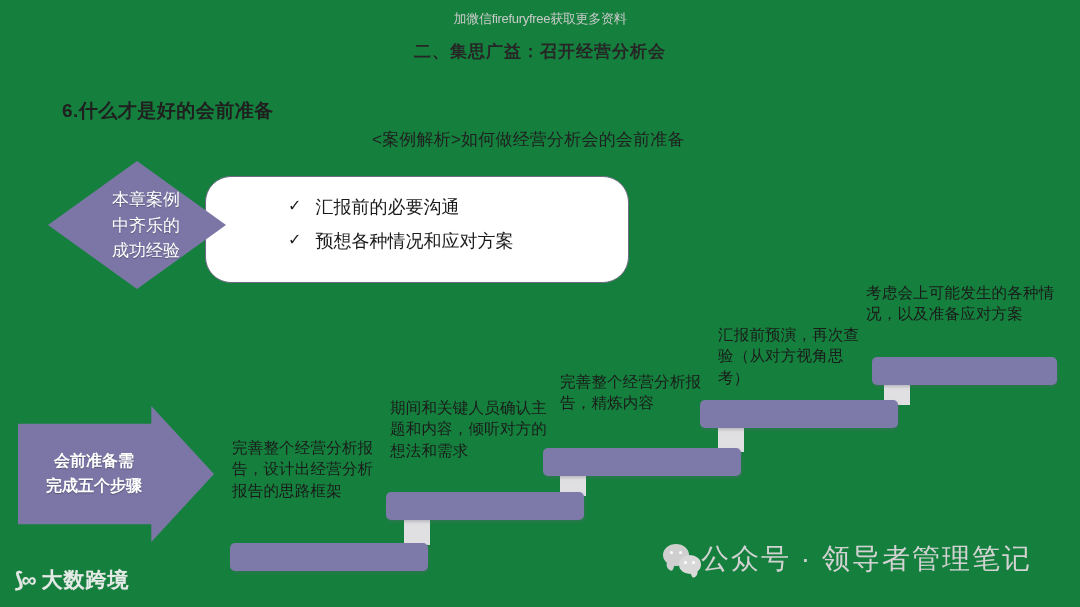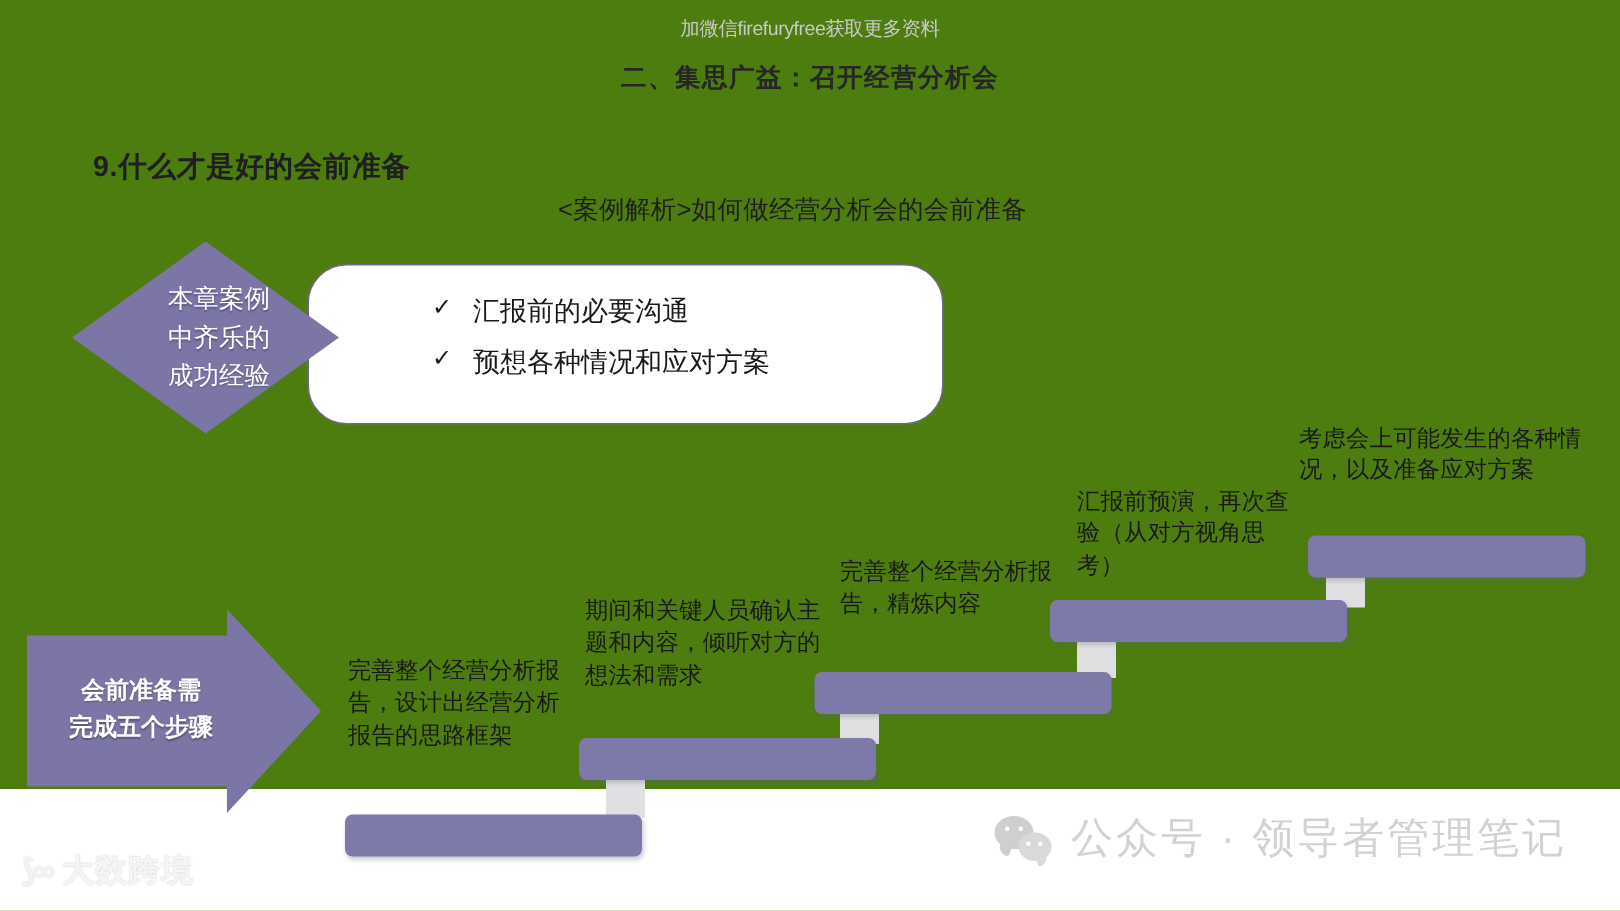--- a/index.html
+++ b/index.html
@@ -15,8 +15,8 @@
   #slide {
     position: relative;
     width: 1080px;
-    height: 526px;
-    background: #4d7c0f;
+    height: 607px;
+    background: #15803d;
   }
 
   

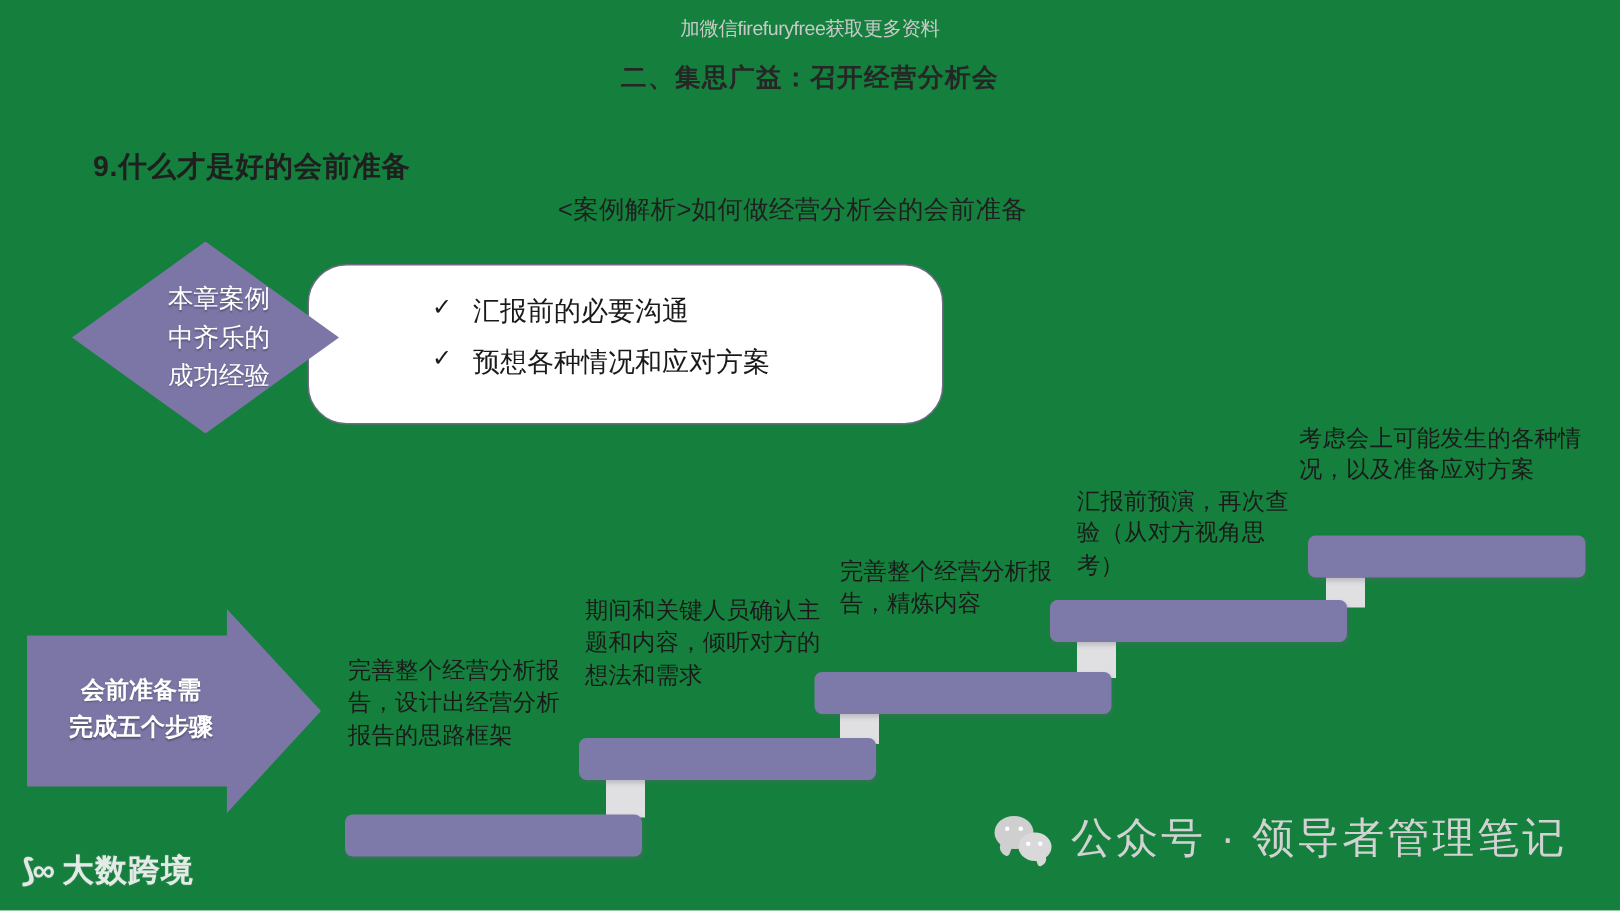--- a/index.html
+++ b/index.html
@@ -279,7 +279,7 @@
 
   <div class="slide-title">二、集思广益：召开经营分析会</div>
 
-  <div class="sub-heading">9.什么才是好的会前准备</div>
+  <div class="sub-heading">6.什么才是好的会前准备</div>
 
   <div class="case-line">&lt;案例解析&gt;如何做经营分析会的会前准备</div>
 

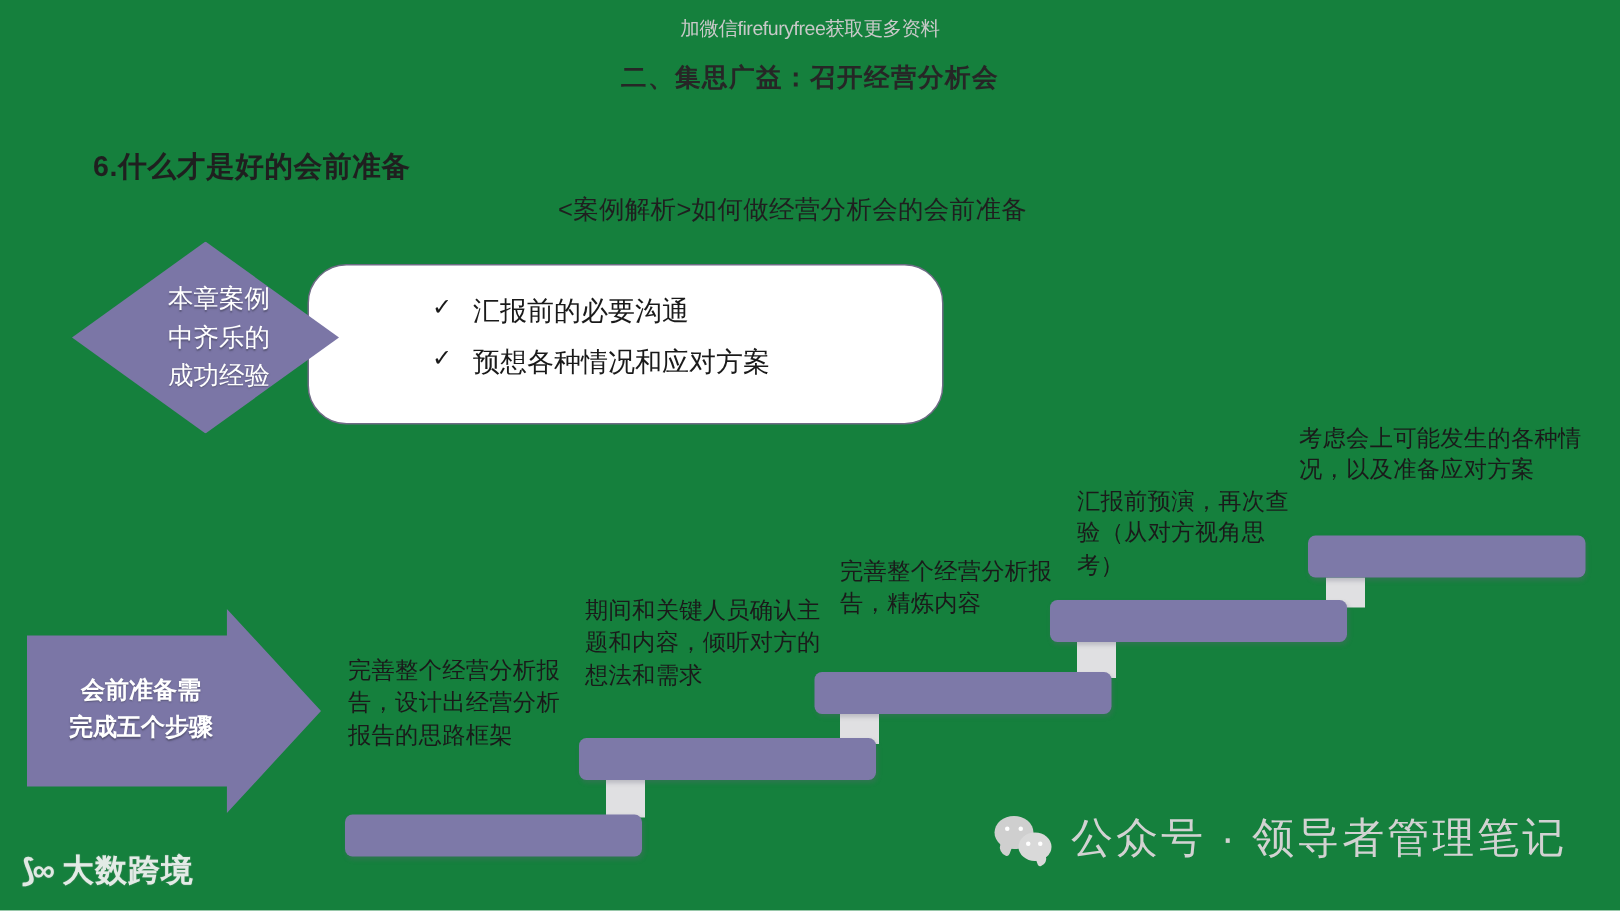--- a/index.html
+++ b/index.html
@@ -217,7 +217,6 @@
     top: 540px;
     display: flex;
     align-items: center;
-    gap: 13px;
   }
   .wm-right .wechat {
     position: relative;

